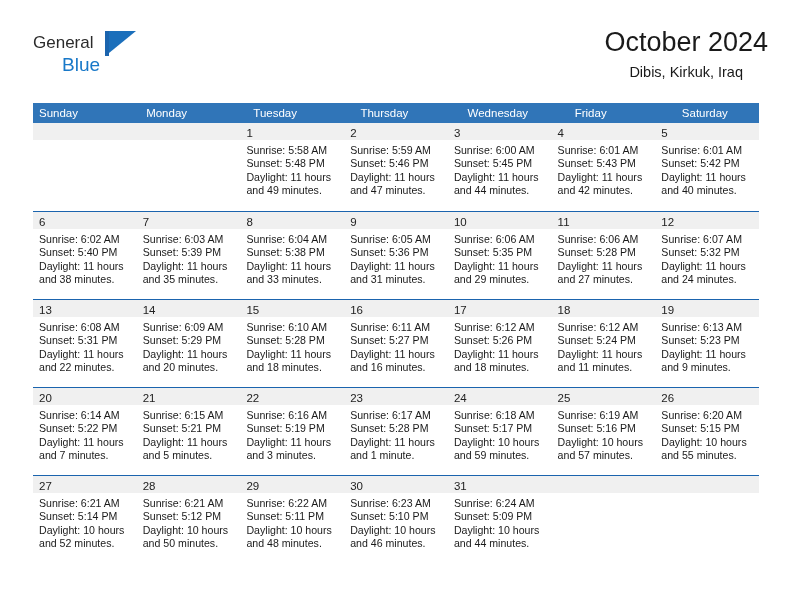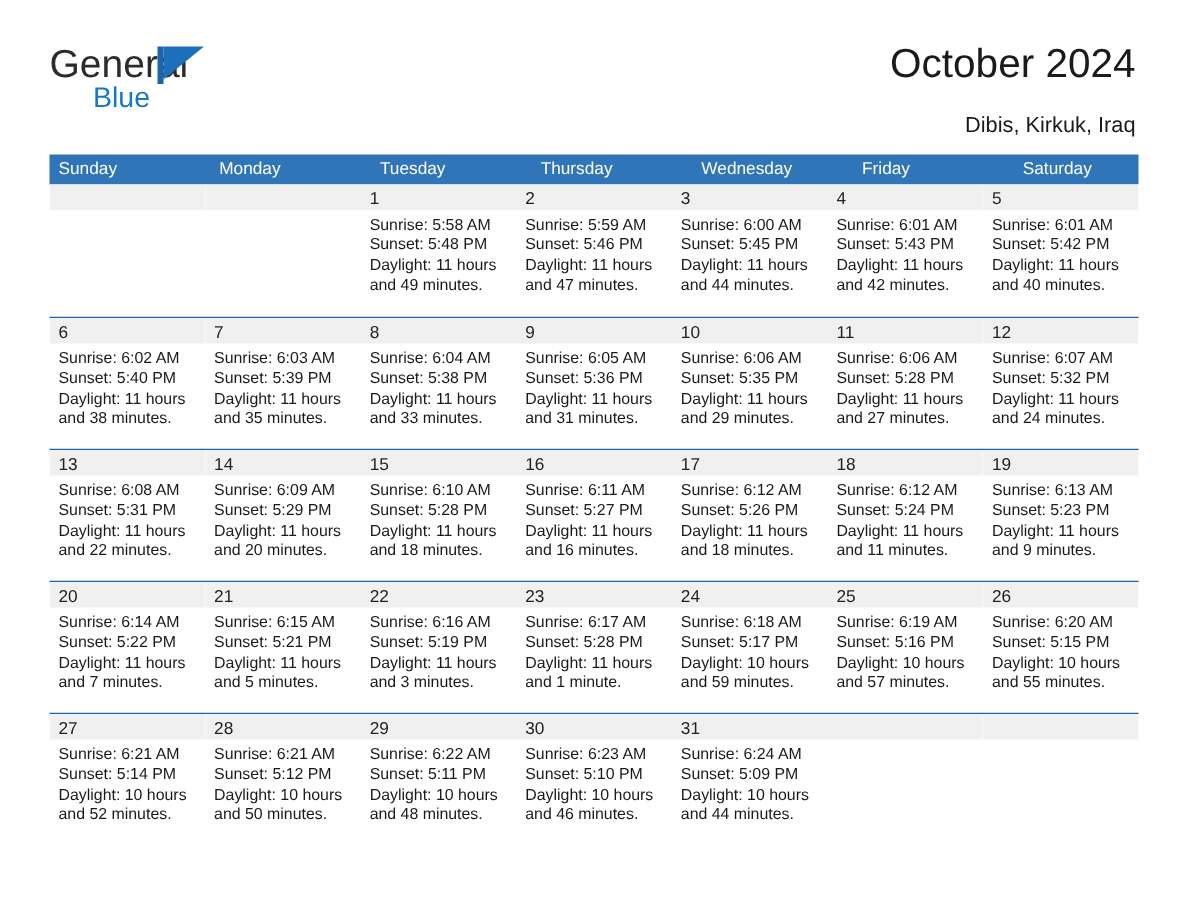--- a/index.html
+++ b/index.html
@@ -31,7 +31,7 @@
     height: 50px;
   }
   .brand-general {
-    font-size: 26px;
+    font-size: 17px;
     color: #2b2b2b;
     letter-spacing: 0px;
     line-height: 25px;

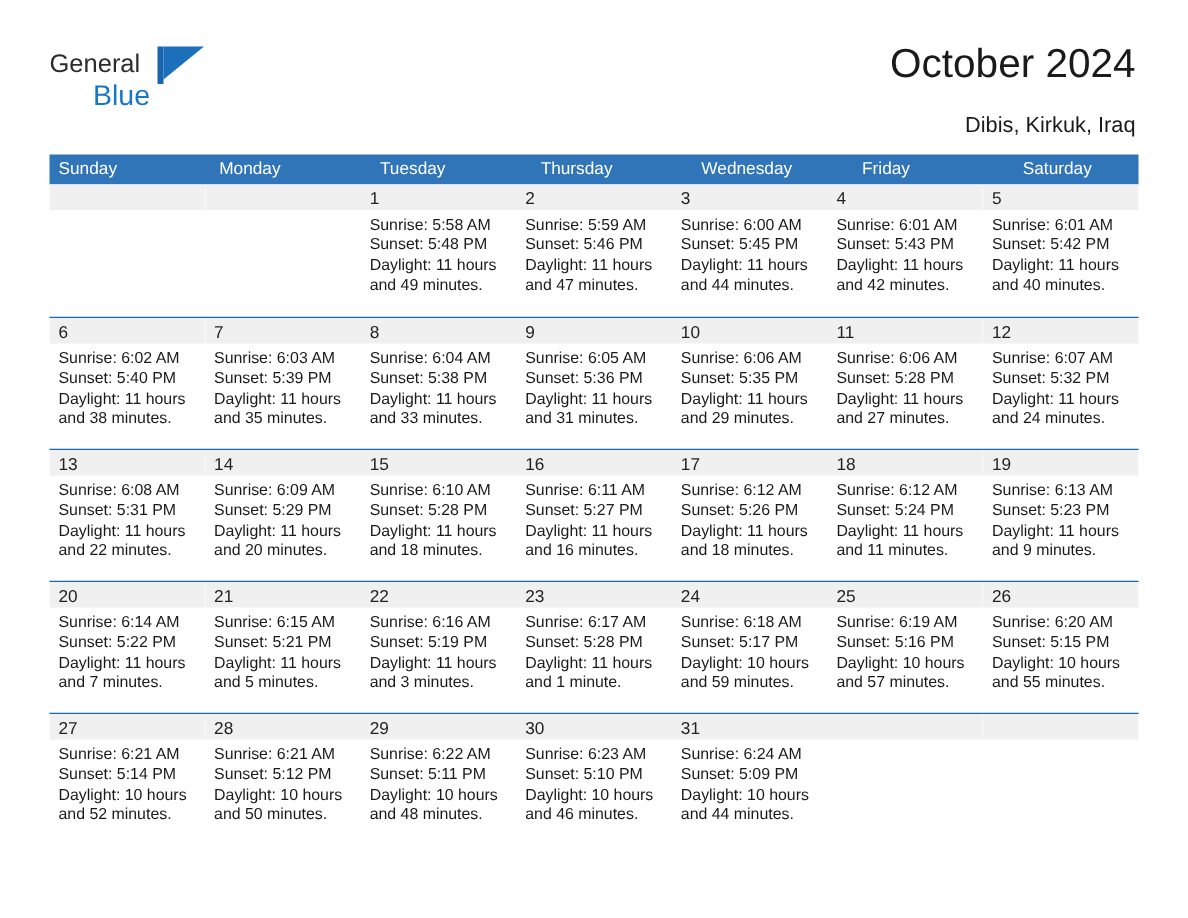--- a/index.html
+++ b/index.html
@@ -73,9 +73,9 @@
 
   .title-block {
     position: absolute;
-    right: 35px;
+    right: 24px;
     top: 26px;
-    text-align: right;
+    text-align: center;
   }
   .cal-title {
     font-size: 27px;

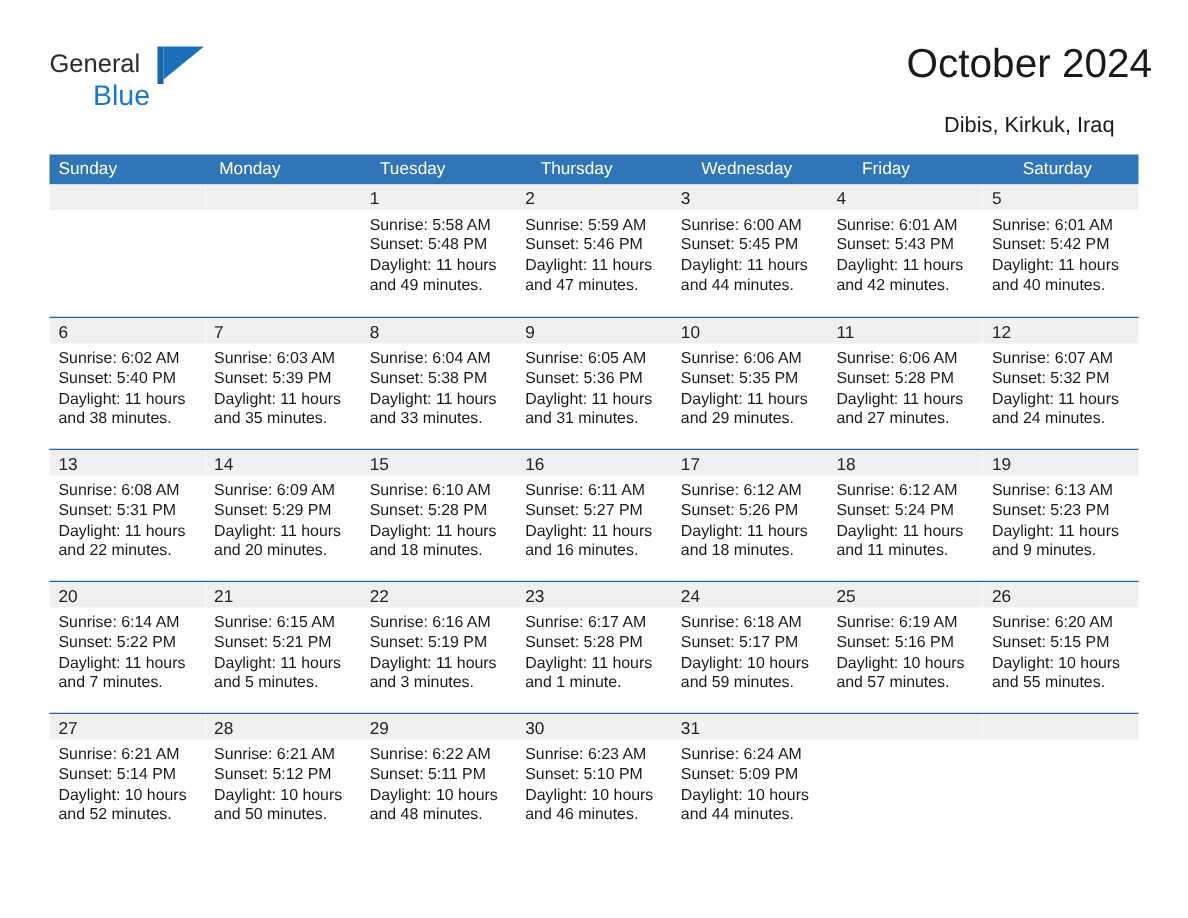--- a/index.html
+++ b/index.html
@@ -88,7 +88,7 @@
     font-size: 14.5px;
     color: #1a1a1a;
     line-height: 20px;
-    margin-top: 16px;
+    margin-top: 4px;
     white-space: nowrap;
   }
 

